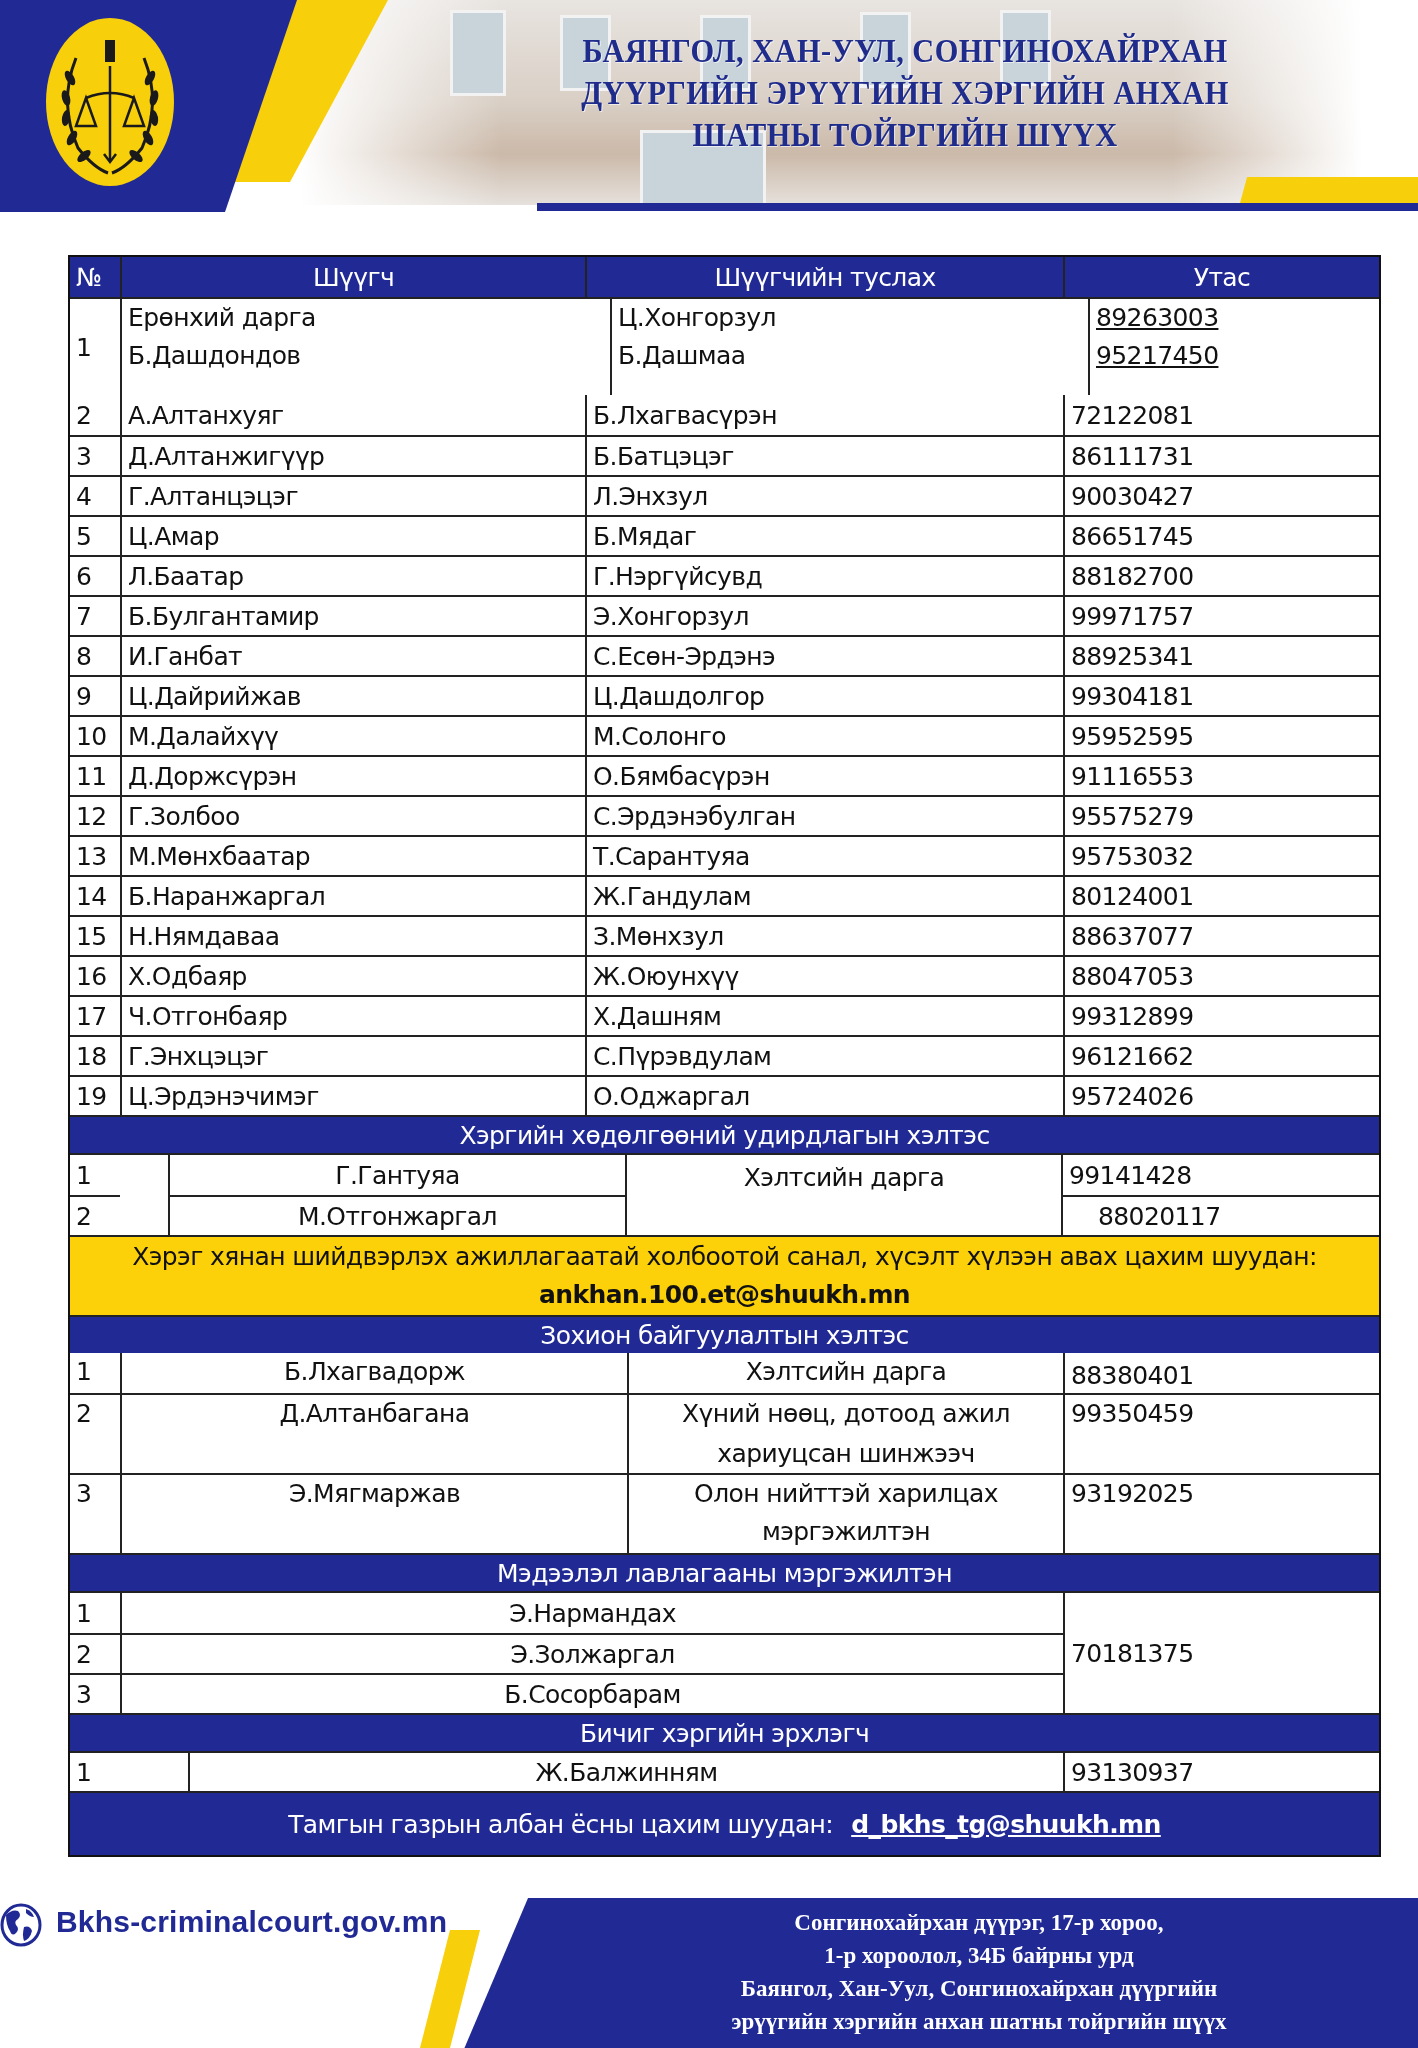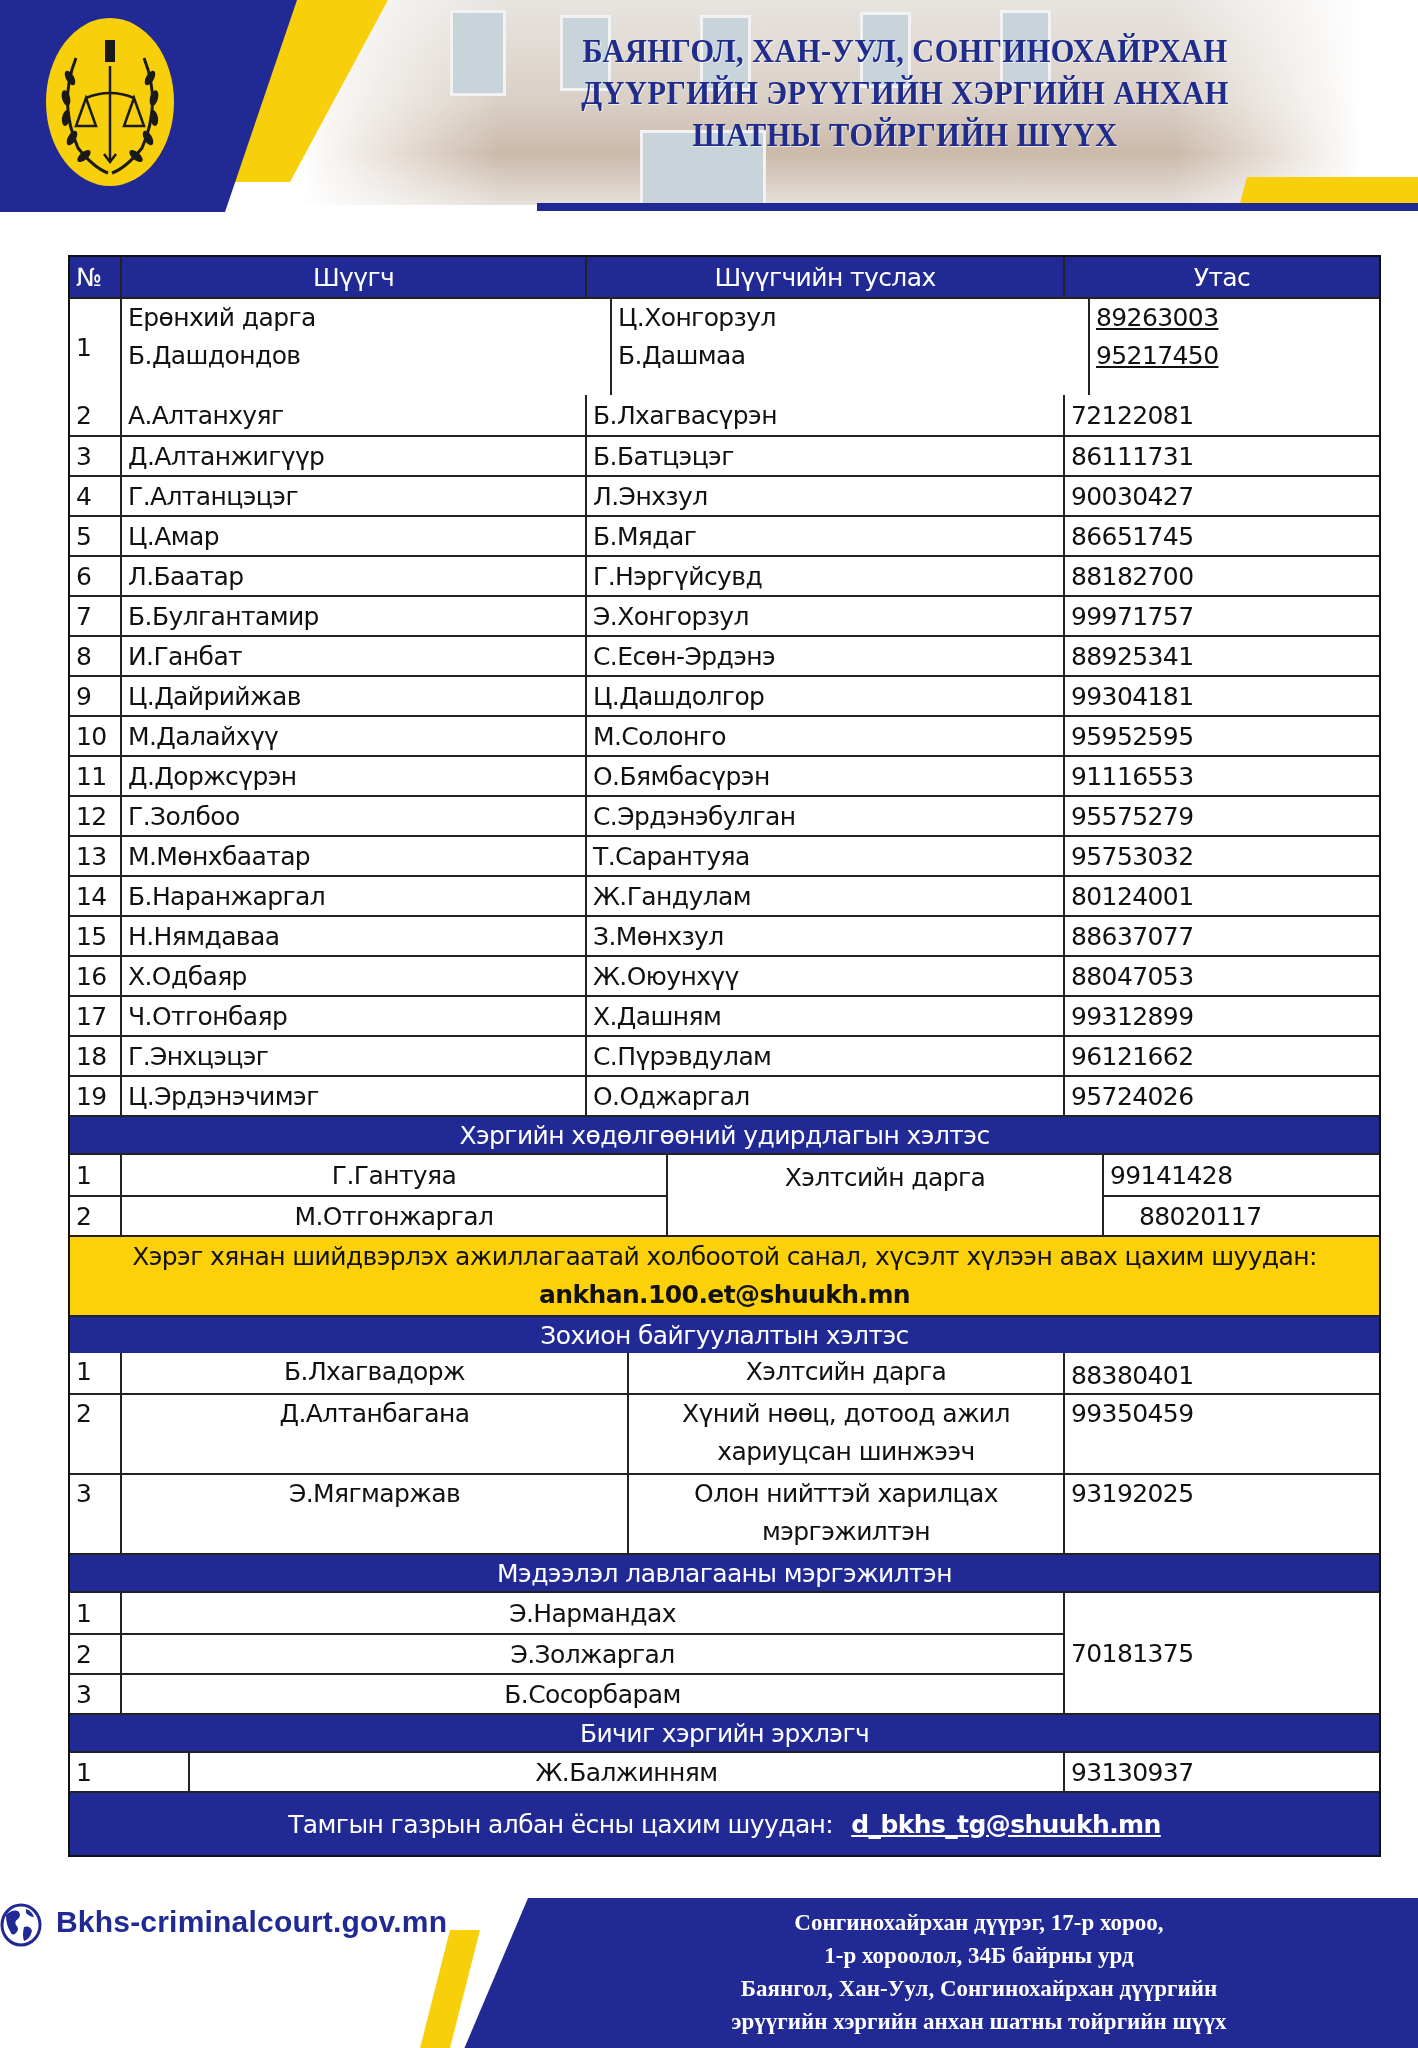--- a/index.html
+++ b/index.html
@@ -254,7 +254,7 @@
           <div class="c" style="width:100%;">2</div>
         </div>
     </div>
-    <div class="merged" style="width:546px;border-left:2px solid #222;box-sizing:border-box;">
+    <div class="merged" style="width:457px;border-left:2px solid #222;box-sizing:border-box;margin-left:48px;">
       <div class="sub">
           <div class="c center" style="width:100%;border-left:none;">Г.Гантуяа</div>
         </div>

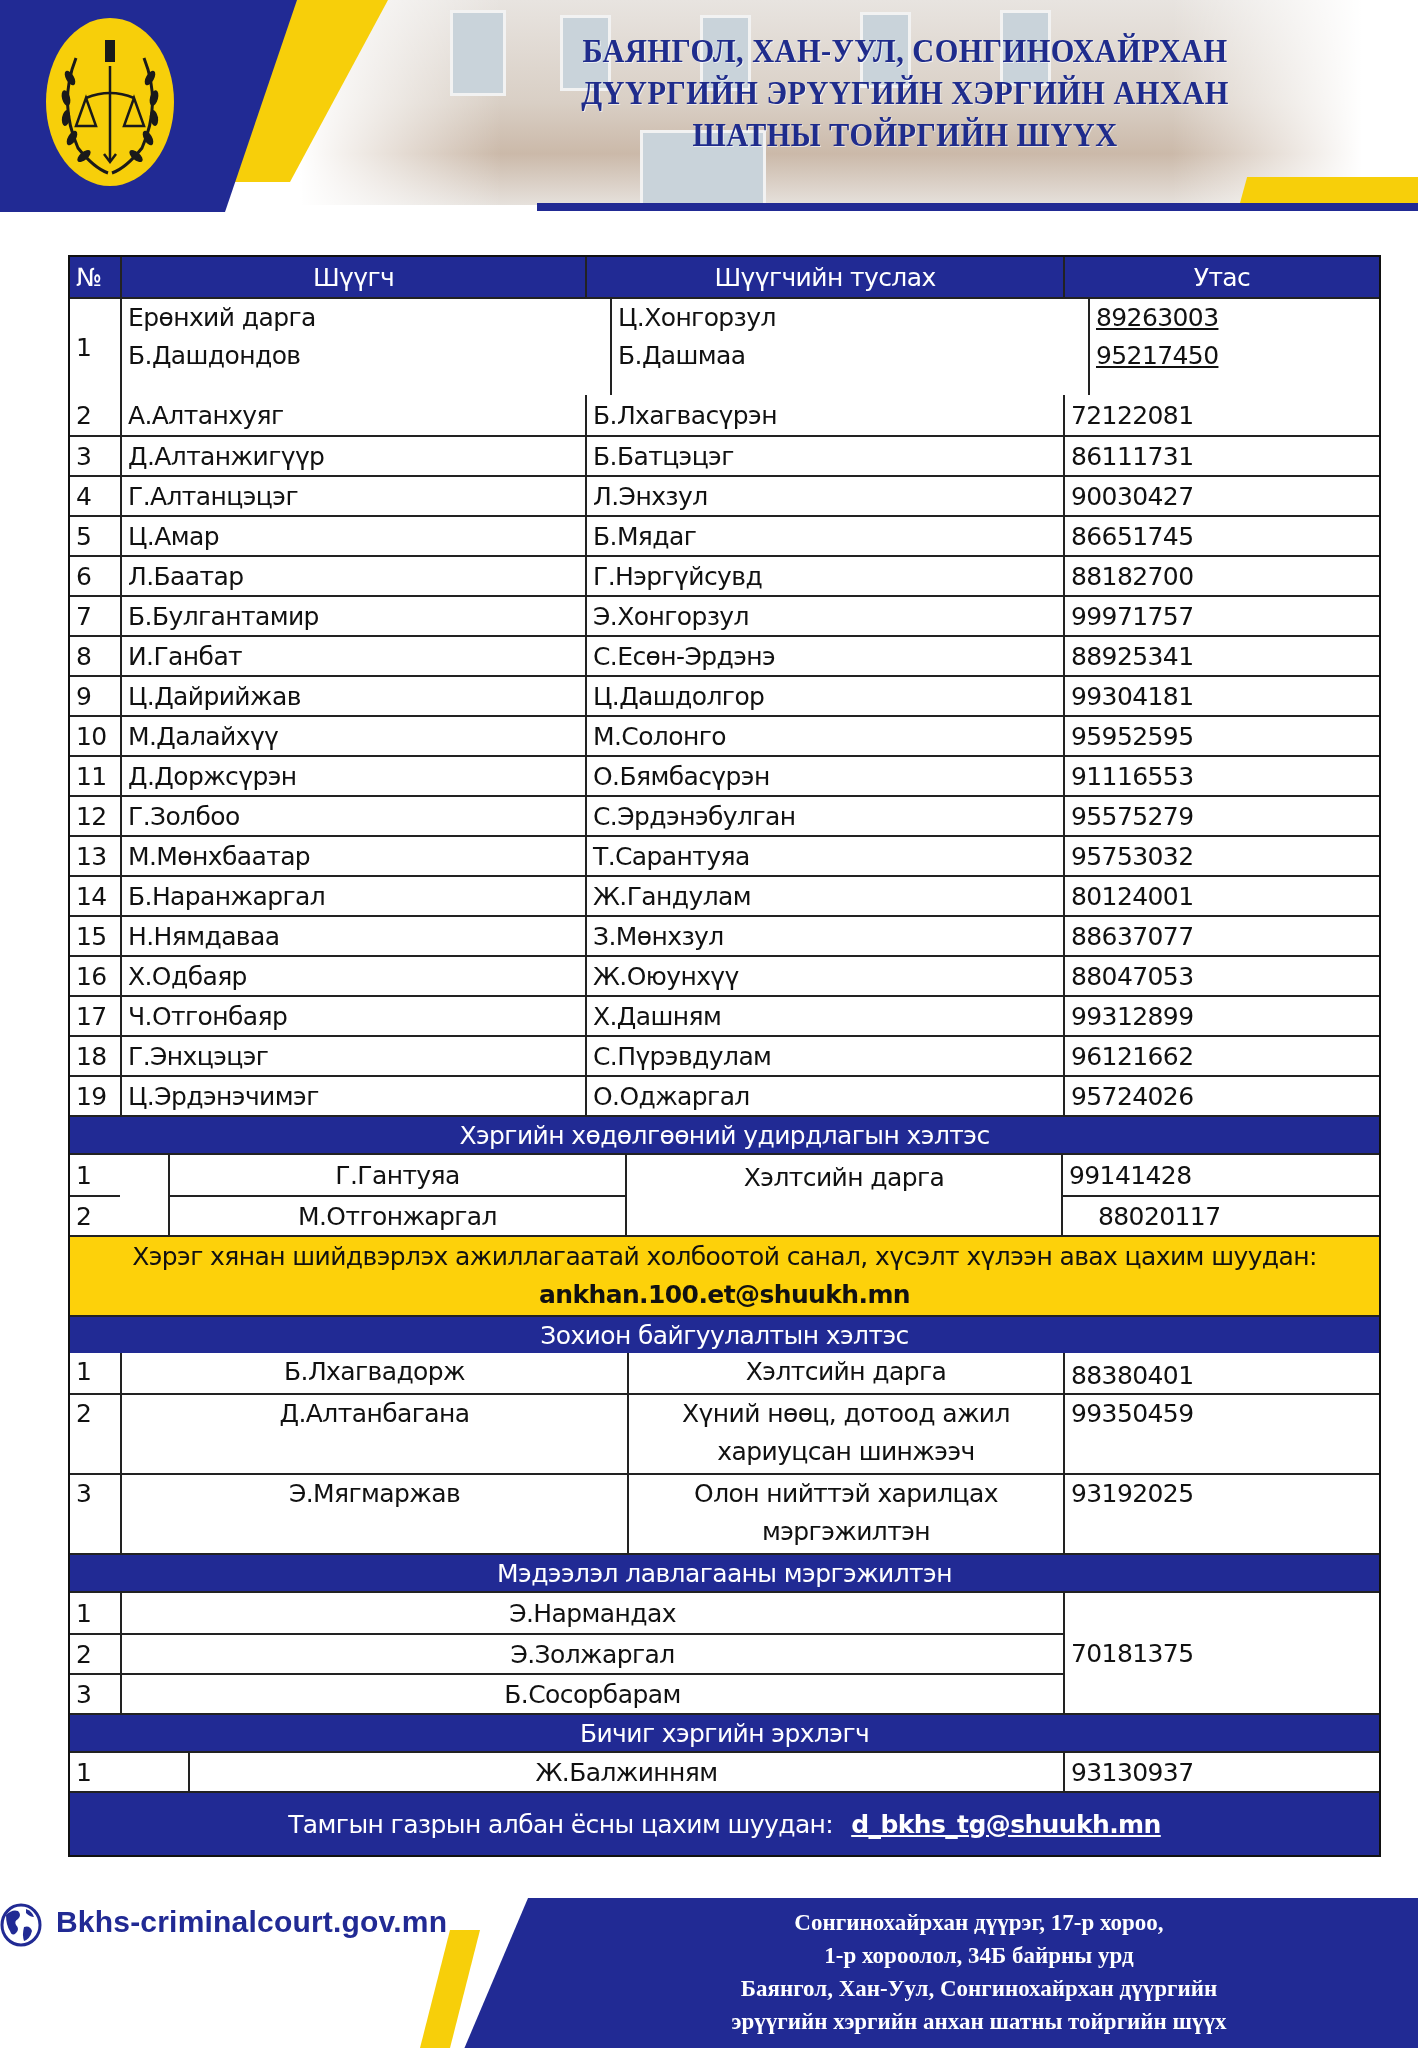--- a/index.html
+++ b/index.html
@@ -291,7 +291,7 @@
       <div class="row" style="height: 80px;">
         <div class="c w-no top" style="padding-top: 4px;">2</div>
         <div class="c center w-name2 top" style="padding-top: 4px;">Д.Алтанбагана</div>
-        <div class="c center w-role2 top" style="flex-direction: column; line-height: 38px; align-items: center; justify-content: flex-start;">
+        <div class="c center w-role2 top" style="flex-direction: column; line-height: 38px; align-items: center; justify-content: space-between;">
           <span>Хүний нөөц, дотоод ажил</span>
           <span>хариуцсан шинжээч</span>
         </div>

